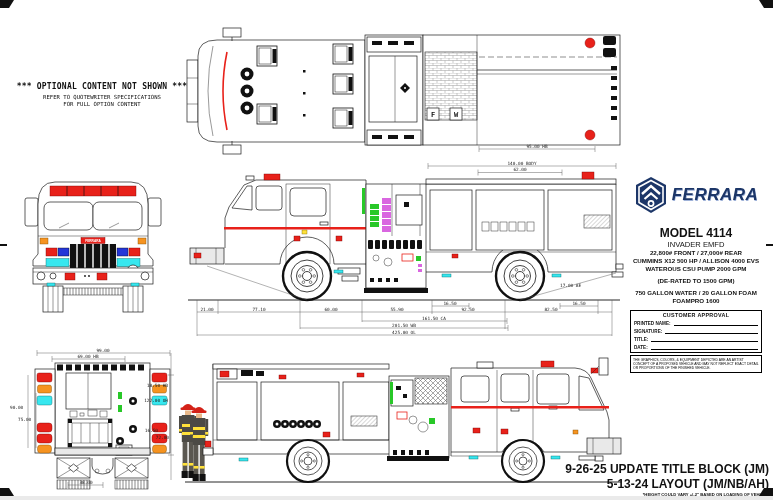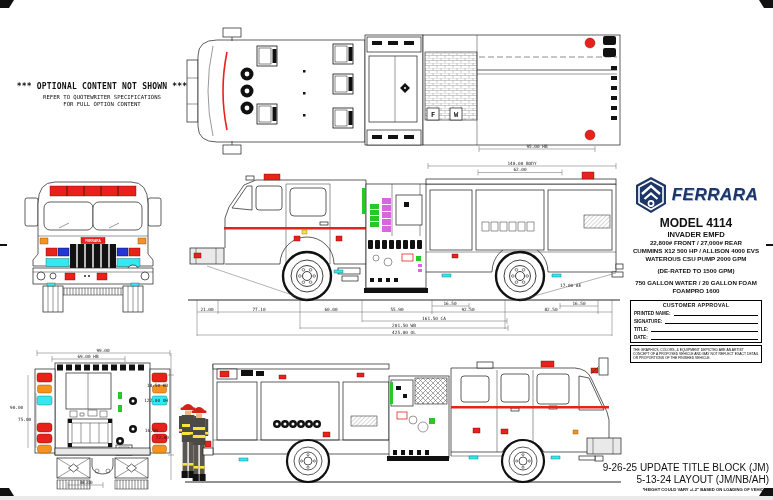--- a/index.html
+++ b/index.html
@@ -32,7 +32,7 @@
   .logo-row{display:flex;align-items:center;justify-content:center;gap:4px;}
   .wordmark{font-size:17px;font-weight:bold;font-style:italic;color:#1c3668;letter-spacing:0.5px;
             text-shadow:0.6px 0.6px 0 #9fb2d8;}
-  .model{font-size:12px;font-weight:bold;margin-top:2px;}
+  .model{font-size:12px;font-weight:bold;margin-top:12px;}
   .series{font-size:7.6px;font-weight:bold;}
   .spec{font-size:6.2px;font-weight:bold;line-height:1.28;}
   .spec.gap{margin-top:4px;}

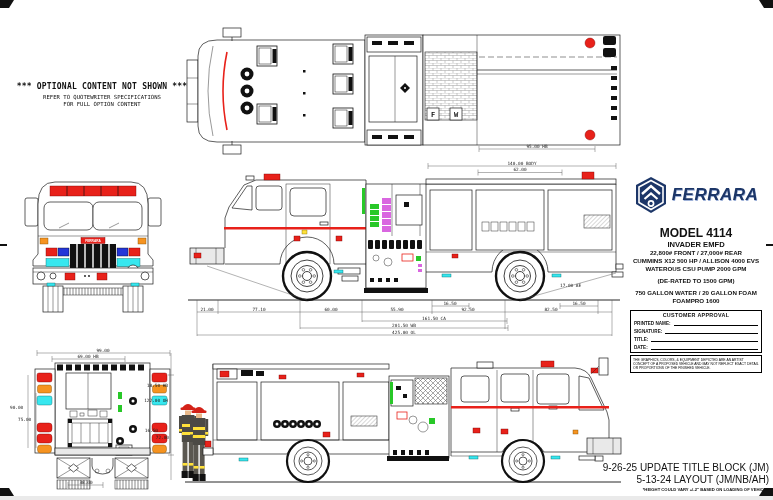--- a/index.html
+++ b/index.html
@@ -33,7 +33,7 @@
   .wordmark{font-size:17px;font-weight:bold;font-style:italic;color:#1c3668;letter-spacing:0.5px;
             text-shadow:0.6px 0.6px 0 #9fb2d8;}
   .model{font-size:12px;font-weight:bold;margin-top:12px;}
-  .series{font-size:7.6px;font-weight:bold;}
+  .series{font-size:7.6px;font-weight:normal;}
   .spec{font-size:6.2px;font-weight:bold;line-height:1.28;}
   .spec.gap{margin-top:4px;}
   .apprbox{border:1px solid #000;margin:5px 10px 0 10px;padding:1px 3px 2px 3px;text-align:left;}

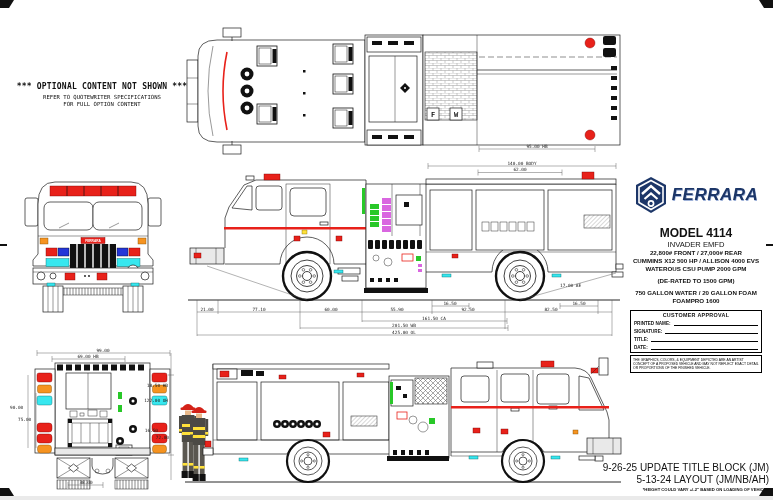--- a/index.html
+++ b/index.html
@@ -44,7 +44,7 @@
   .discbox{border:1px solid #000;margin:2px 10px 0 10px;padding:1.5px 2px;text-align:left;
            font-size:3.4px;line-height:1.25;color:#000;}
   .revs{right:4px;top:462px;text-align:right;font-family:"Liberation Sans",sans-serif;}
-  .revs .r{font-size:10px;font-weight:normal;line-height:1.22;}
+  .revs .r{font-size:12px;font-weight:bold;line-height:1.22;}
   .revs .rn{font-size:4.2px;font-weight:bold;margin-top:1px;}
   .corner{position:absolute;width:14px;height:8px;}
   .edgebar{position:absolute;left:0;bottom:0;width:773px;height:4px;background:#eaeaea;}

